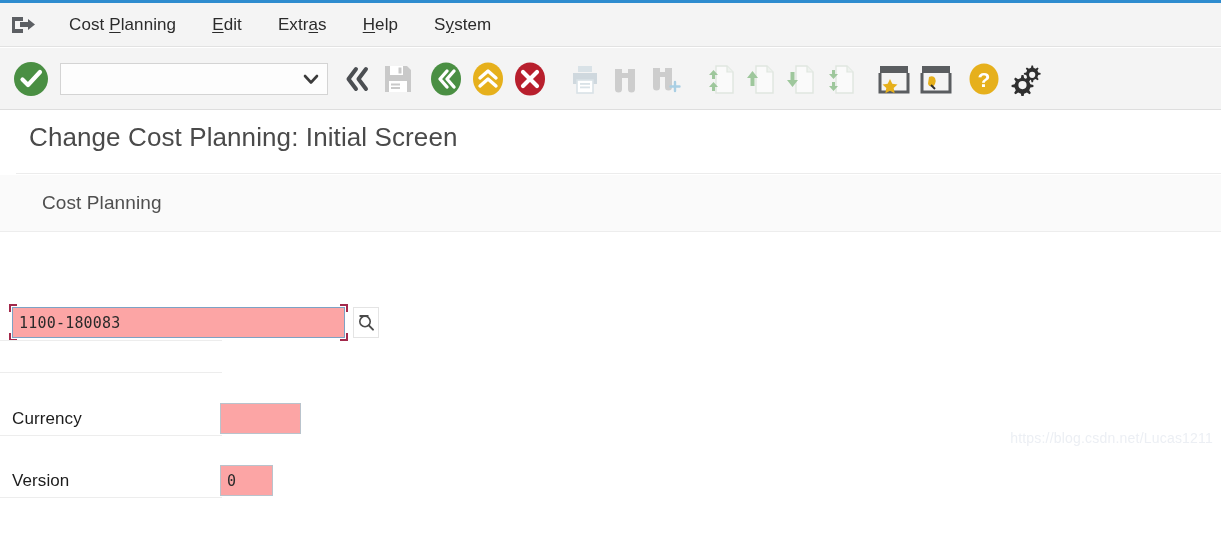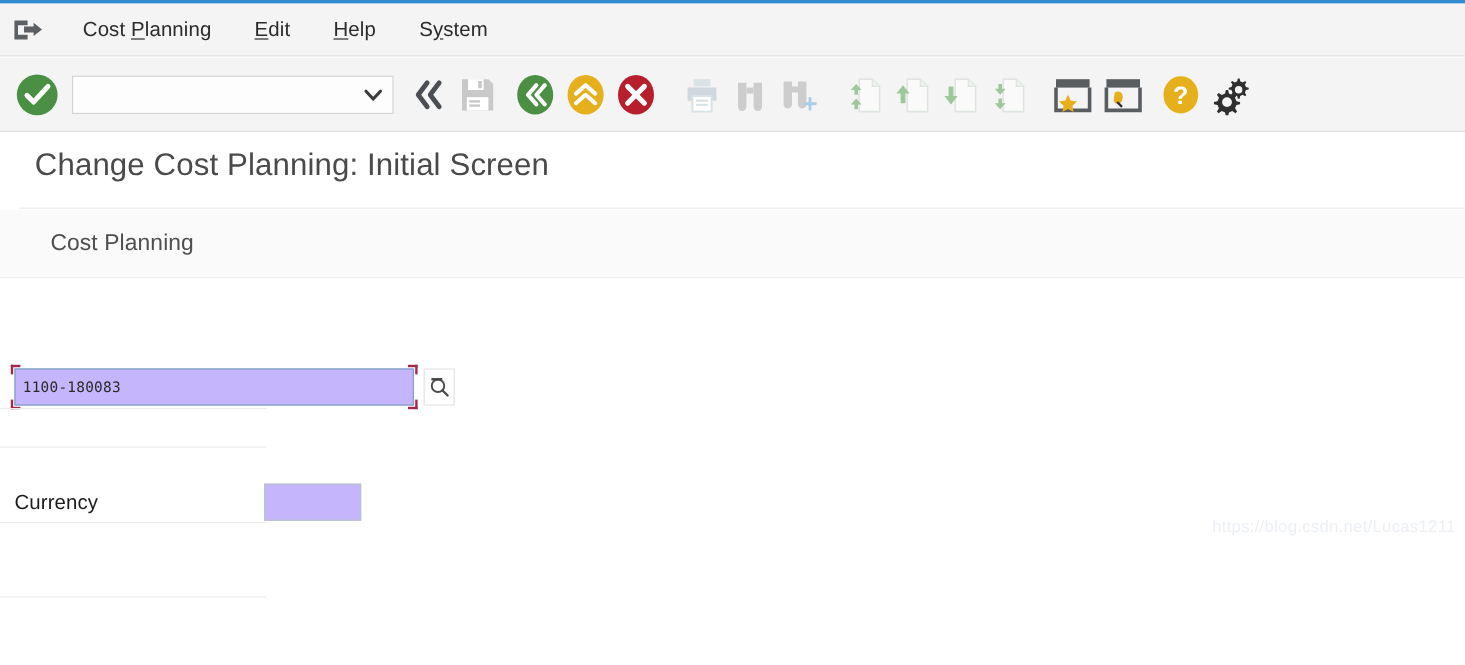--- a/index.html
+++ b/index.html
@@ -208,6 +208,9 @@
     </div>
     <div class="menu-item">
       <span><u>E</u>dit</span>
+    </div>
+    <div class="menu-item">
+      <span>Extr<u>a</u>s</span>
     </div>
     <div class="menu-item">
       <span><u>H</u>elp</span>

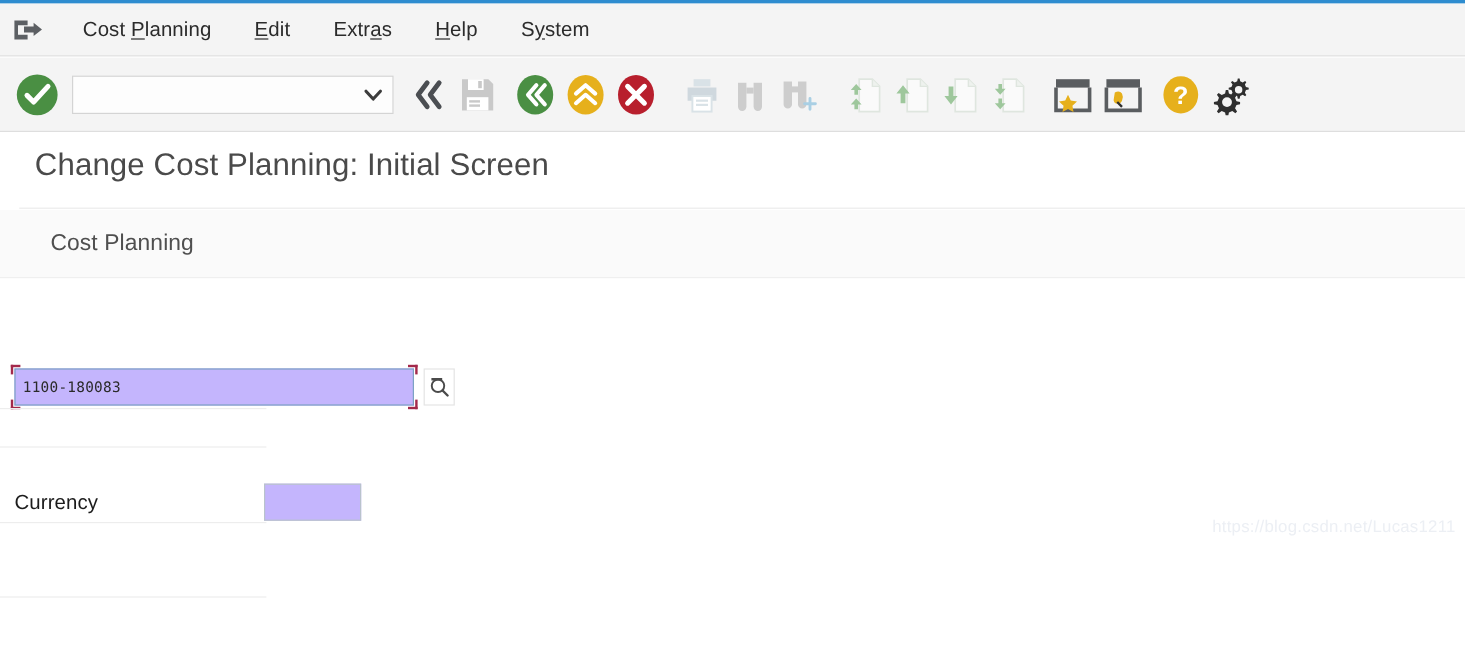--- a/index.html
+++ b/index.html
@@ -138,10 +138,10 @@
   }
   .fld {
     border: 1px solid #b9c3cc;
-    background: #c4b5fd;
+    background: #fca5a5;
     outline: none;
     font-family: "DejaVu Sans Mono", monospace;
-    font-size: 12px;
+    font-size: 15px;
     color: #2a2a2a;
     padding-left: 6px;
     height: 31px;

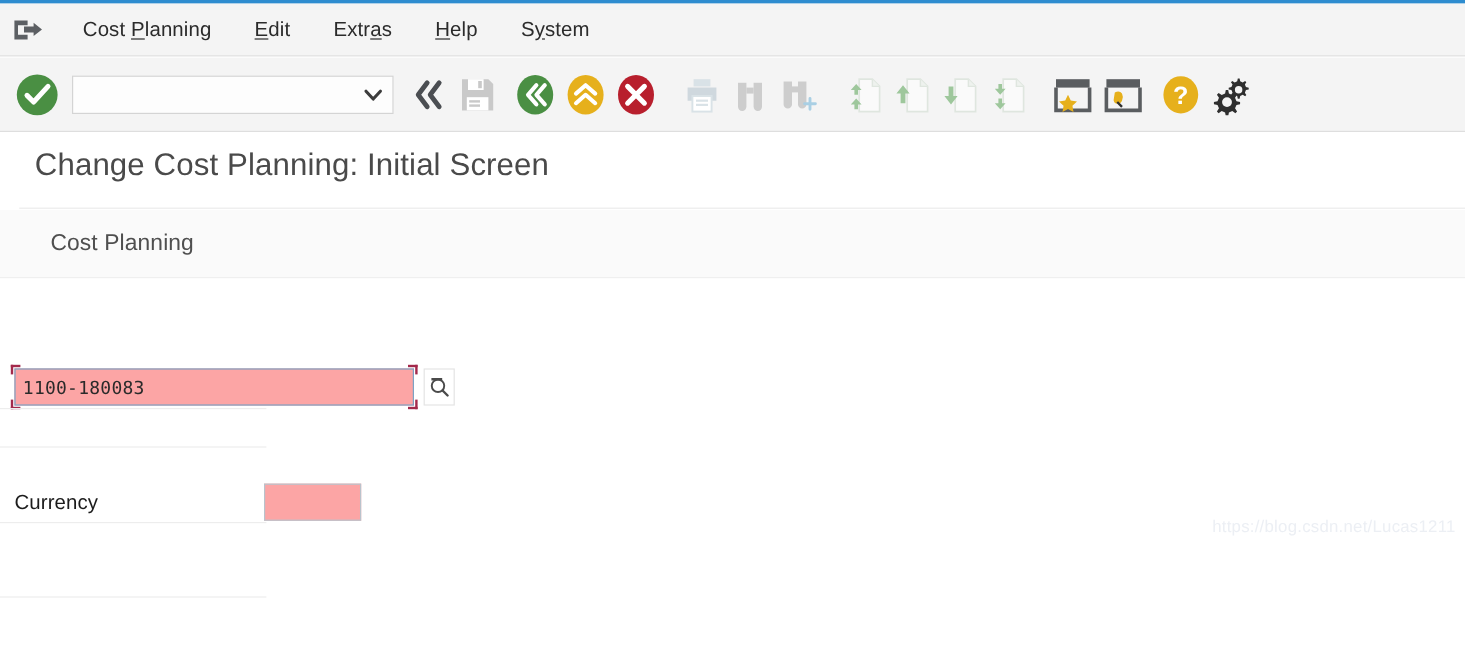--- a/index.html
+++ b/index.html
@@ -445,6 +445,10 @@
     </div>
     <div class="row-sep" style="left:0; top:203px; width:222px;"></div>
 
+    <div class="field-row" style="left:12px; top:233px;">
+      <div class="field-label" style="width:208px;">Version</div>
+      <input class="fld" type="text" style="width: 53px;" value="0">
+    </div>
     <div class="row-sep" style="left:0; top:265px; width:222px;"></div>
 
   </div>

